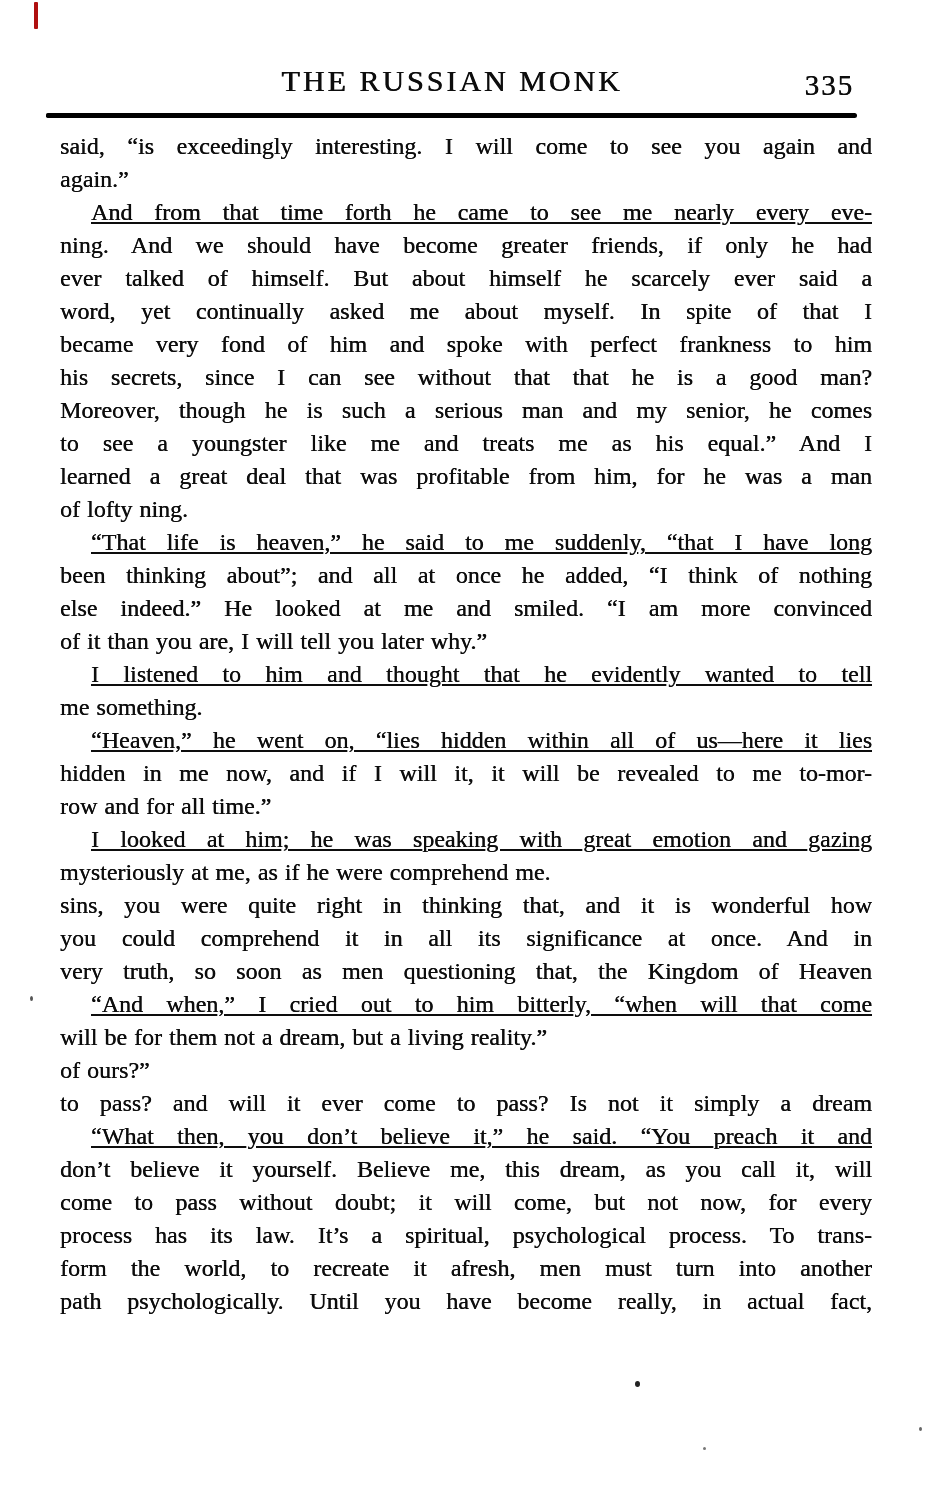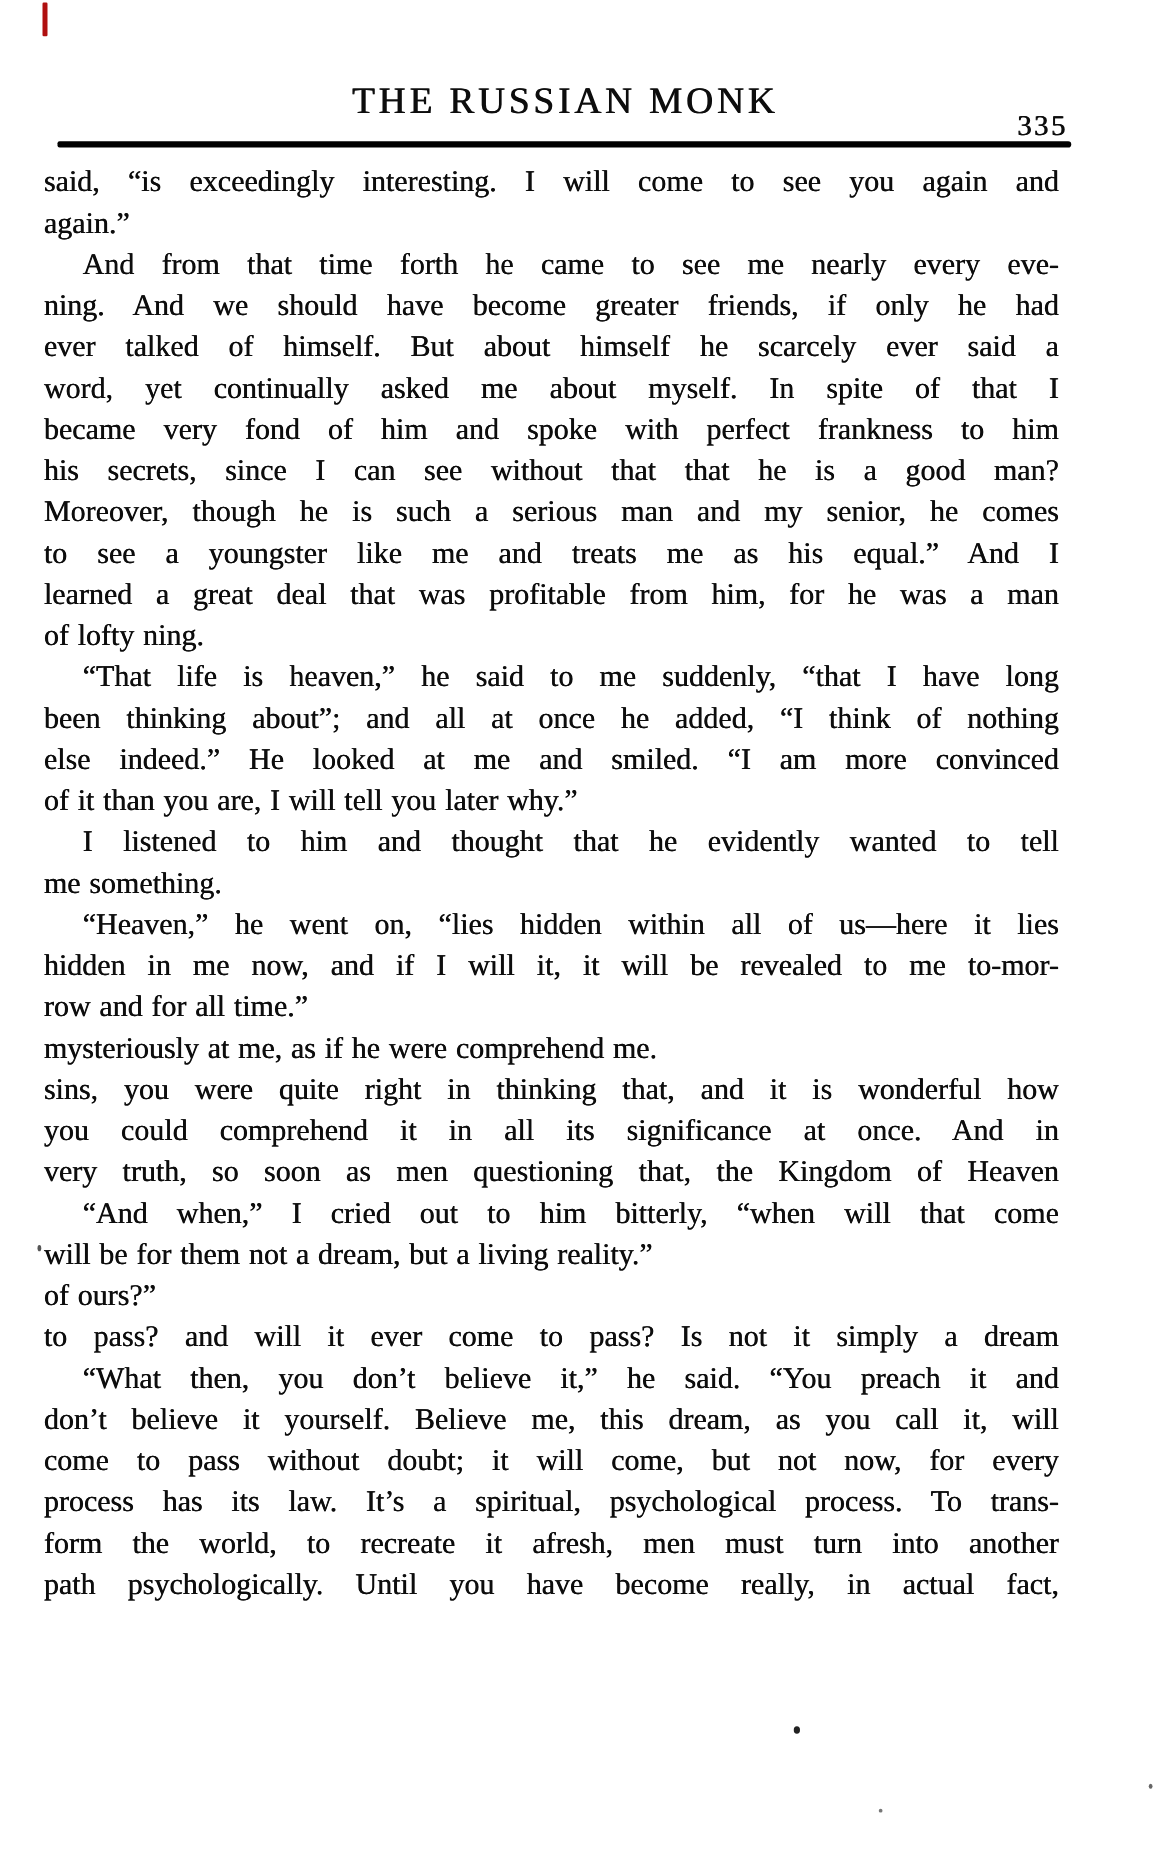--- a/index.html
+++ b/index.html
@@ -32,8 +32,8 @@
     white-space: nowrap;
   }
   .page-number {
-    position: absolute; right: 4px; top: 24px;
-    font-size: 23px; letter-spacing: 2px;
+    position: absolute; right: 4px; top: 5px;
+    font-size: 29px; letter-spacing: 2px;
     text-shadow: 0.6px 0 0 currentColor;
     text-align: right;
   }

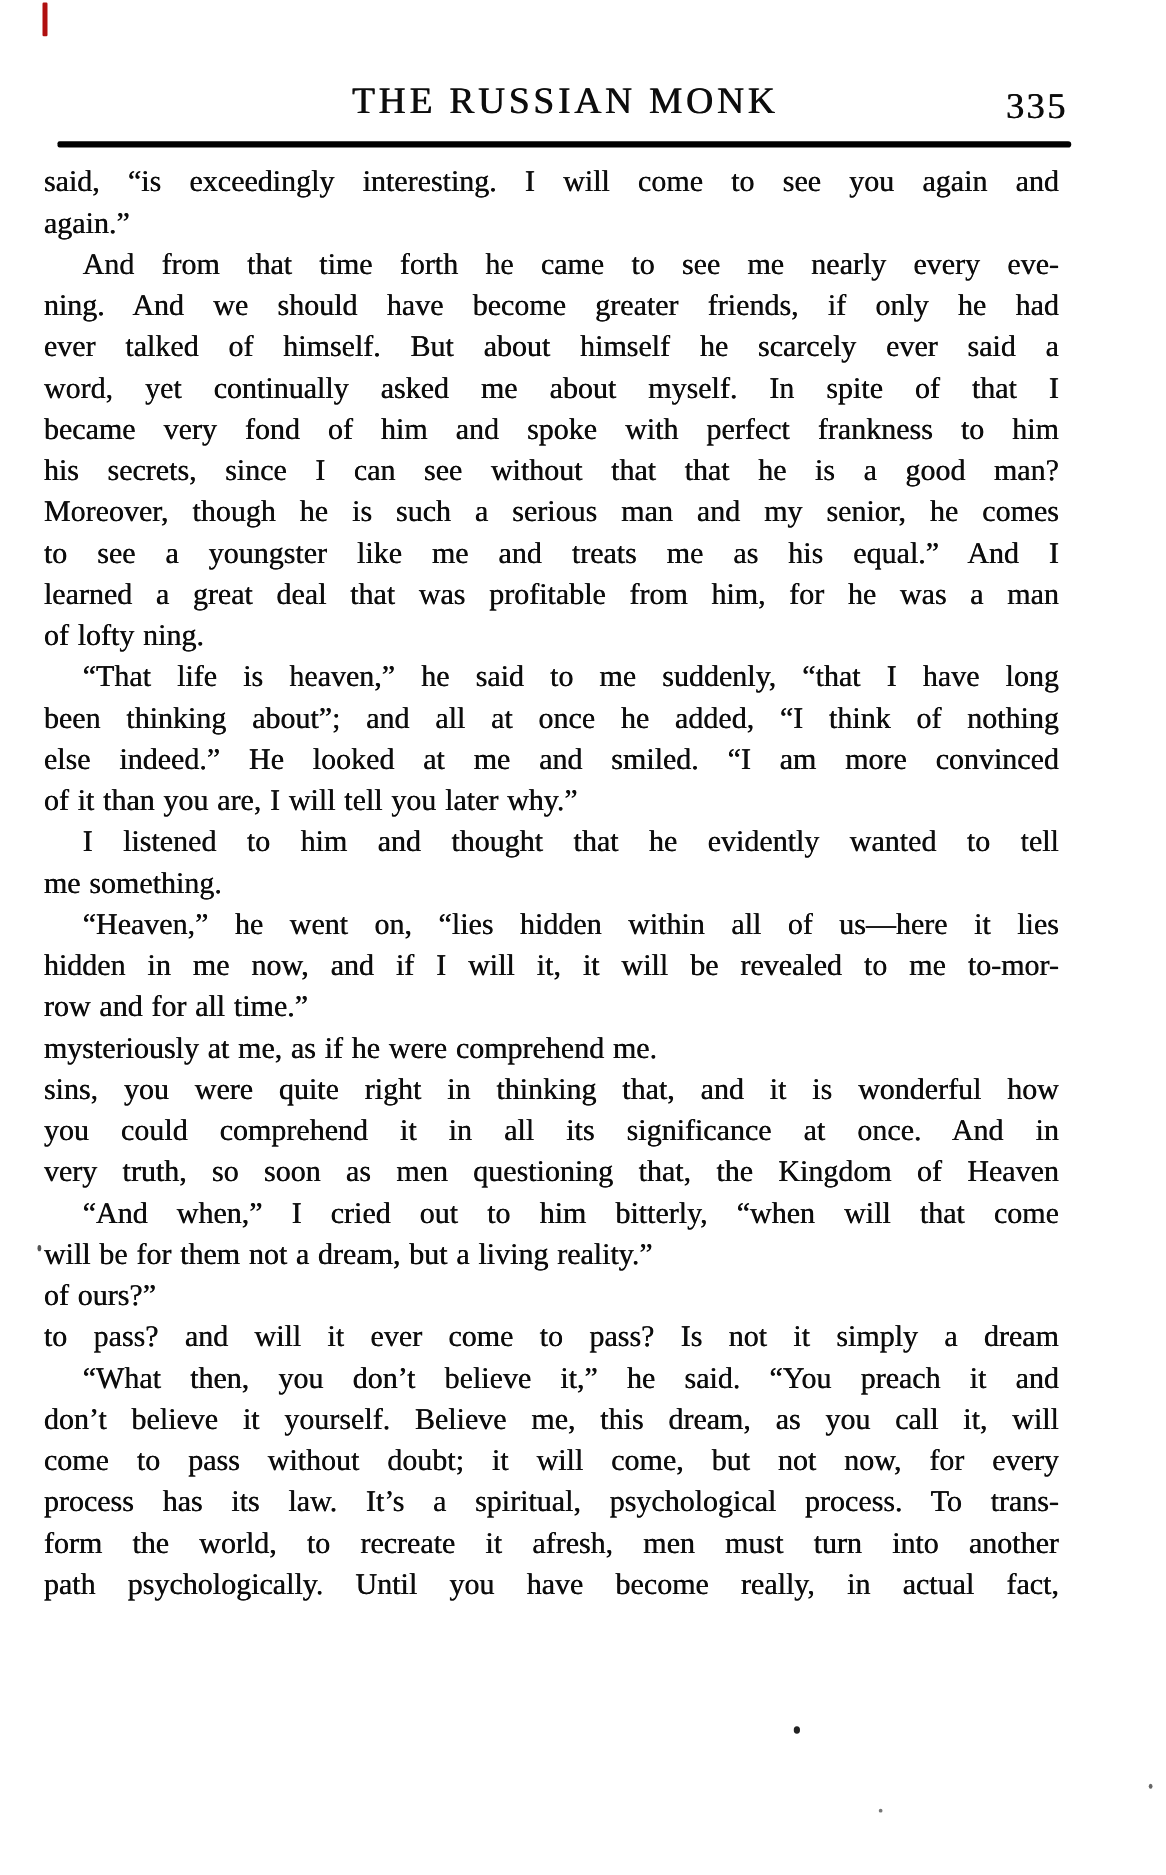--- a/index.html
+++ b/index.html
@@ -46,7 +46,7 @@
 
   
   .text-block {
-    position: absolute; left: 35px; top: 130px; width: 812px;
+    position: absolute; left: 60px; top: 130px; width: 812px;
   }
   .line {
     height: 33px; line-height: 33px;

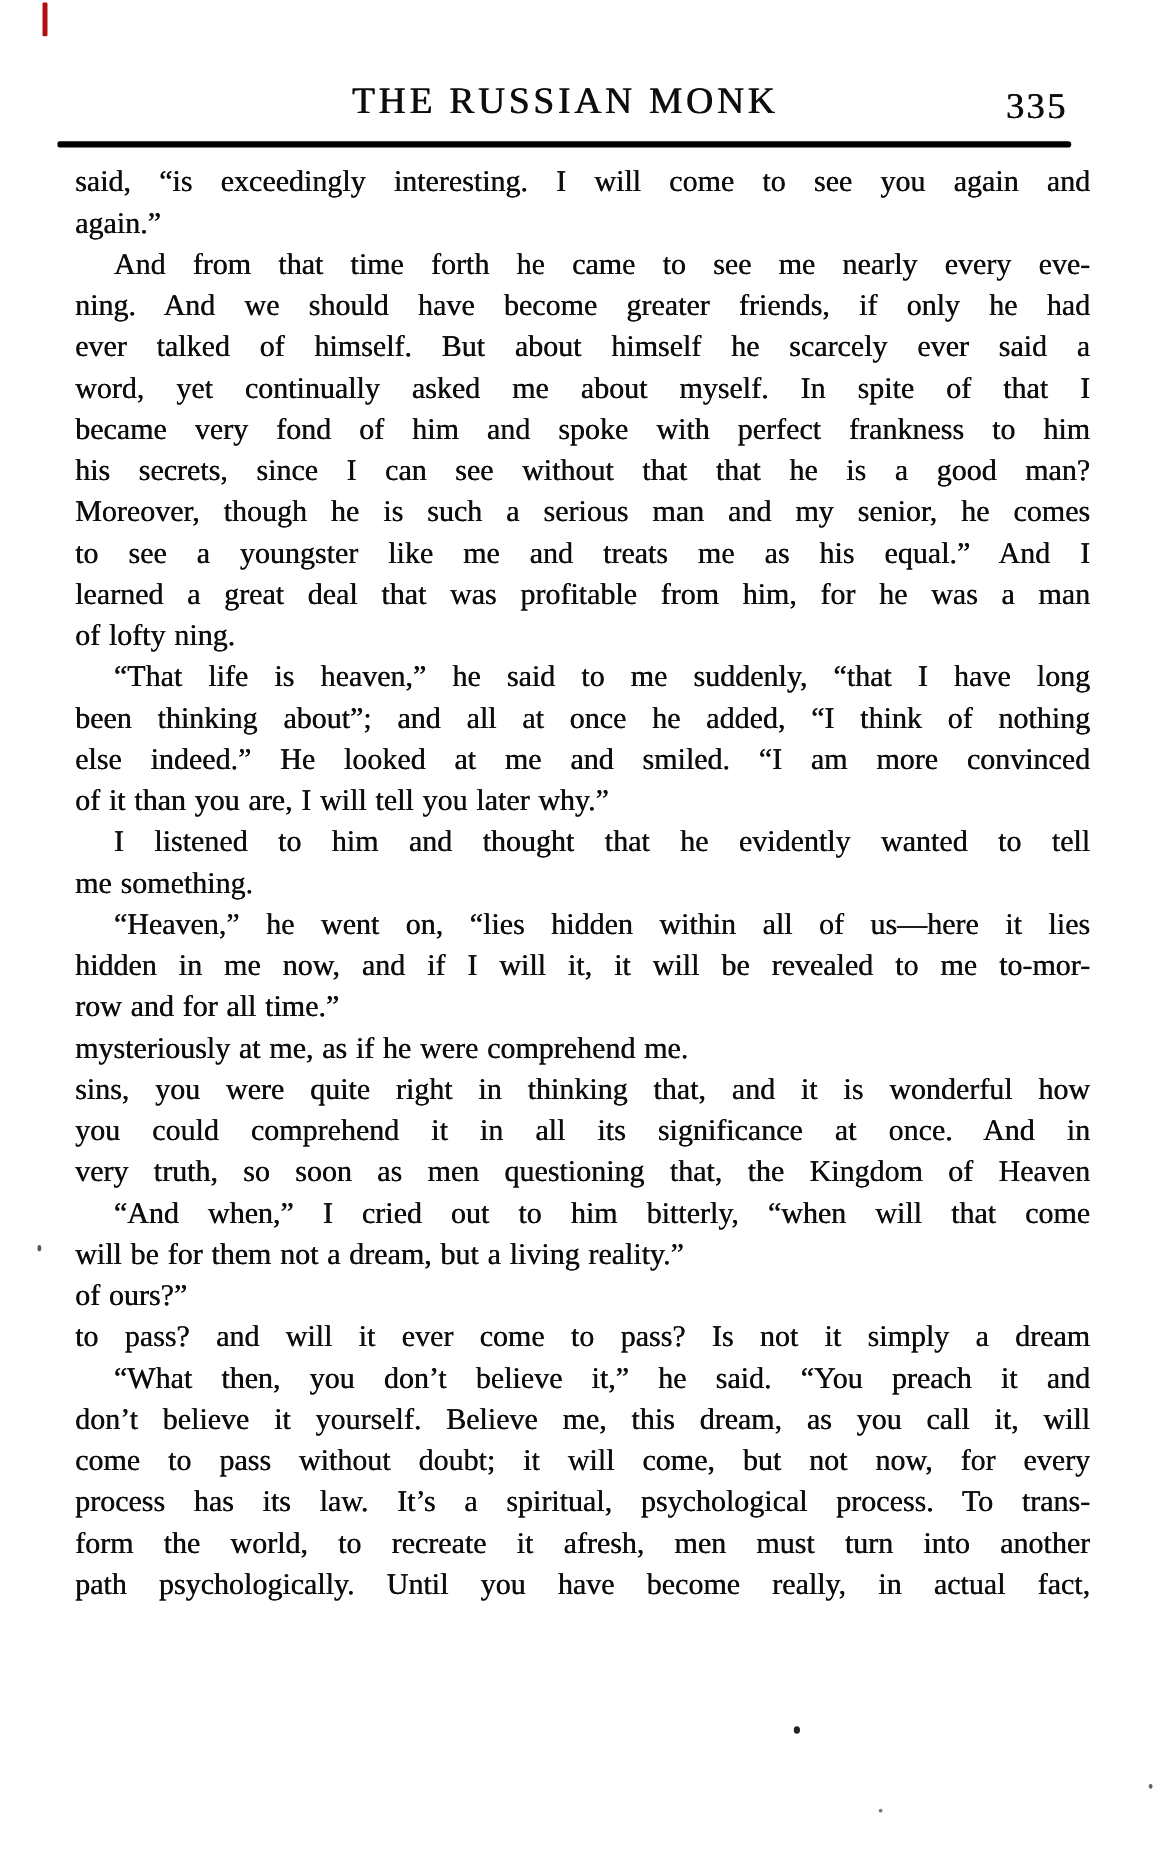--- a/index.html
+++ b/index.html
@@ -59,7 +59,7 @@
     overflow: hidden; white-space: nowrap;
   }
   .line.end { text-align-last: left; }
-  .line.indent { text-indent: 31px; }
+  .line.indent { text-indent: 31px; text-decoration: underline; }
 
   
   .speck { position: absolute; background: #222; border-radius: 50%; }

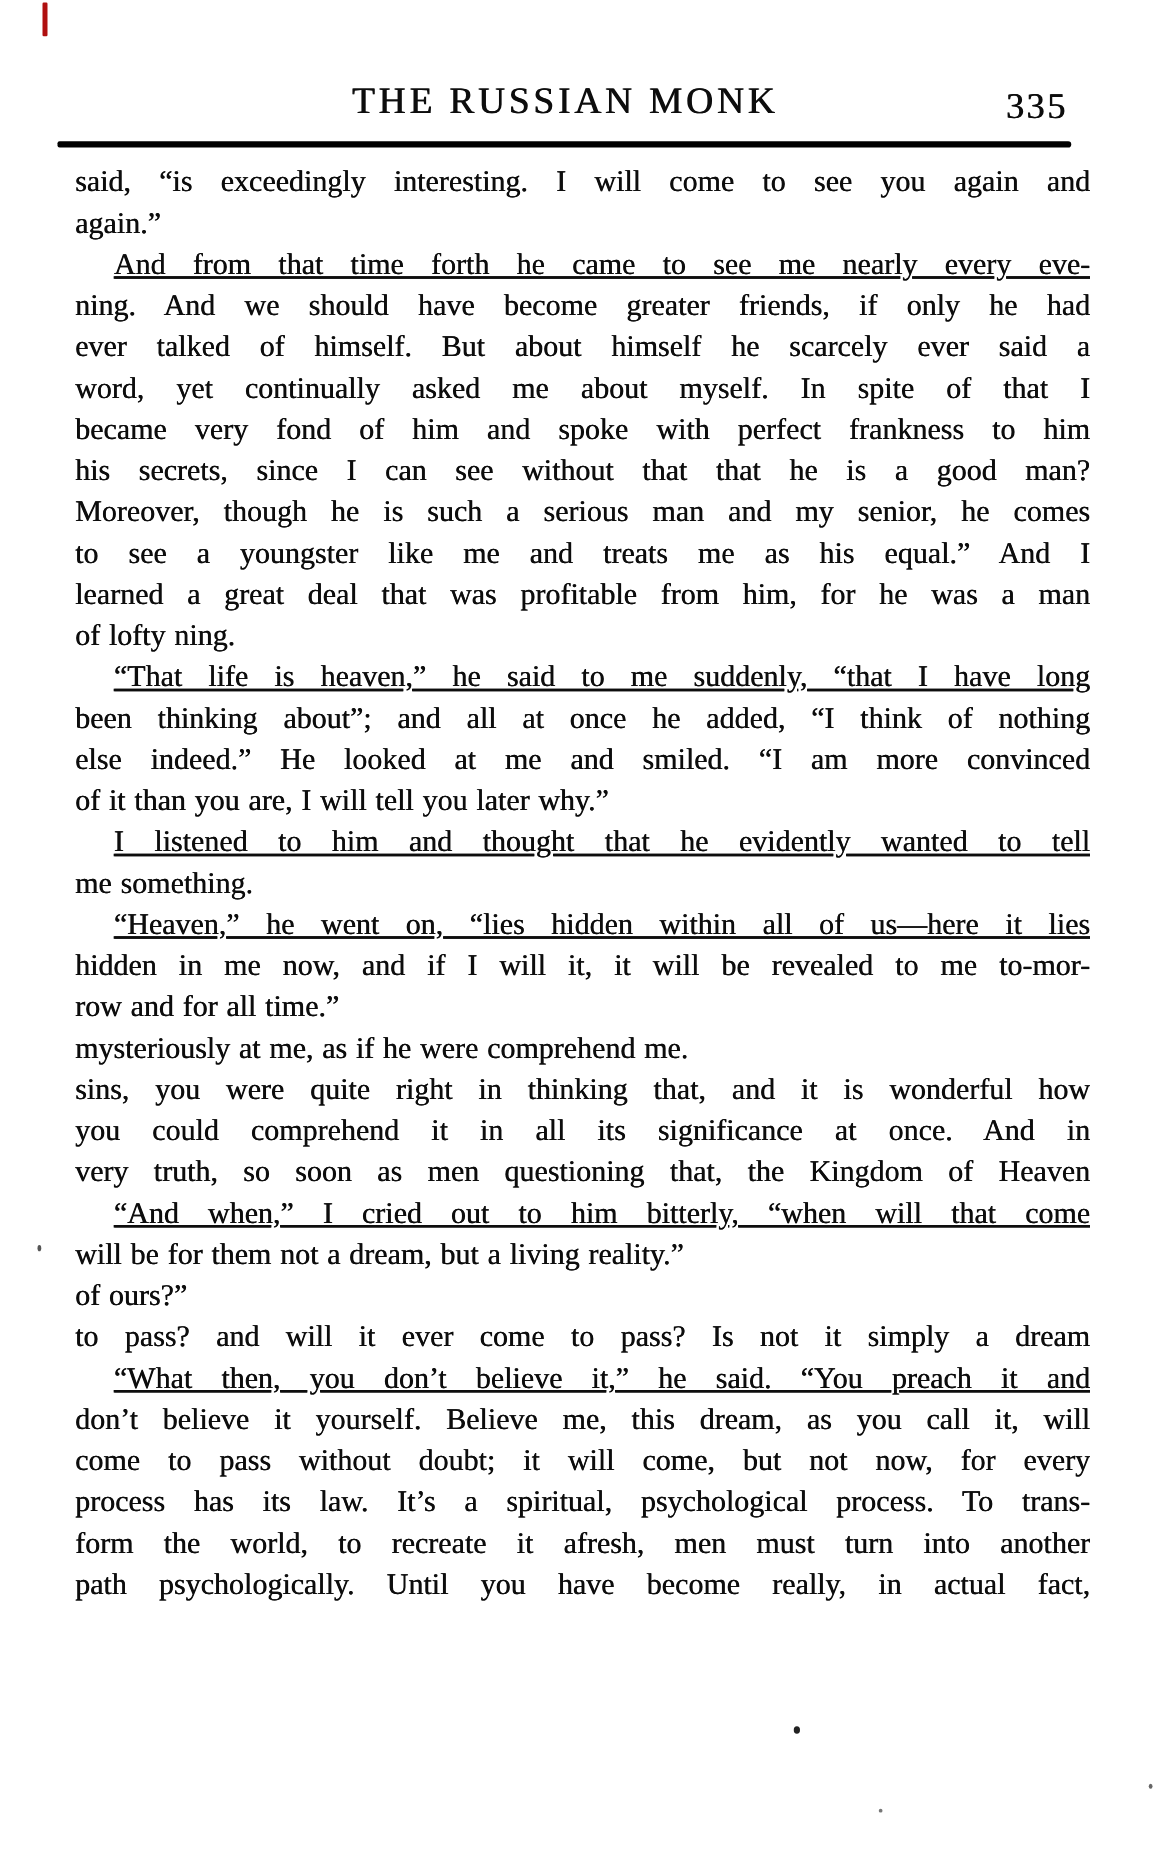--- a/index.html
+++ b/index.html
@@ -104,6 +104,7 @@
       <div class="line indent">“Heaven,” he went on, “lies hidden within all of us—here it lies</div>
       <div class="line">hidden in me now, and if I will it, it will be revealed to me to-mor-</div>
       <div class="line end">row and for all time.”</div>
+      <div class="line indent">I looked at him; he was speaking with great emotion and gazing</div>
       <div class="line end">mysteriously at me, as if he were comprehend me.</div>
       <div class="line">sins, you were quite right in thinking that, and it is wonderful how</div>
       <div class="line">you could comprehend it in all its significance at once. And in</div>

